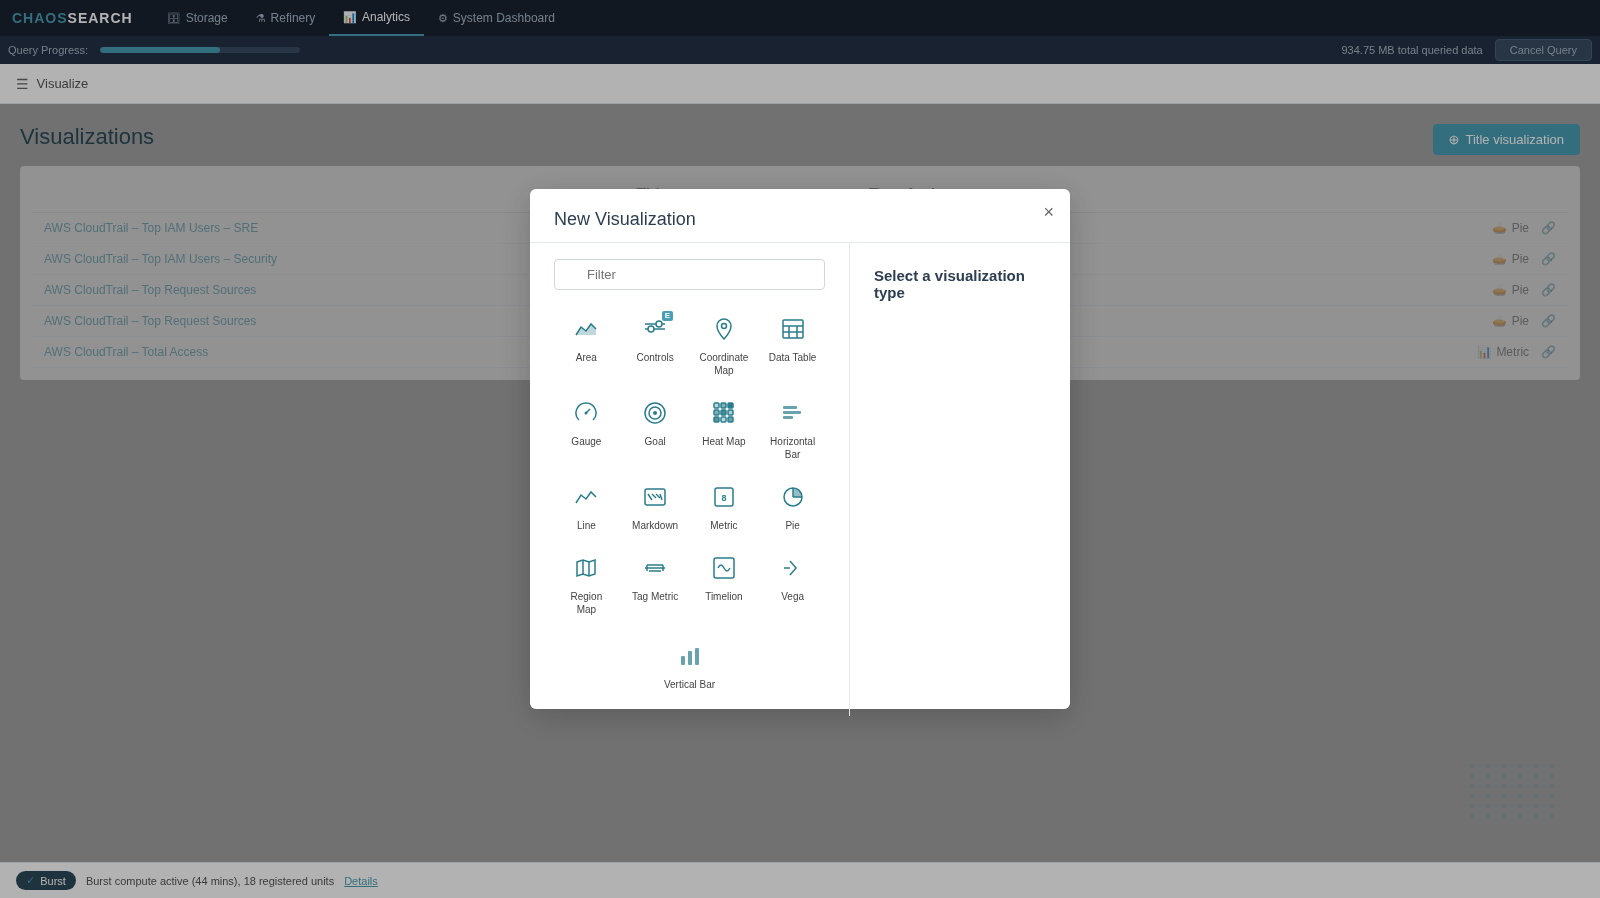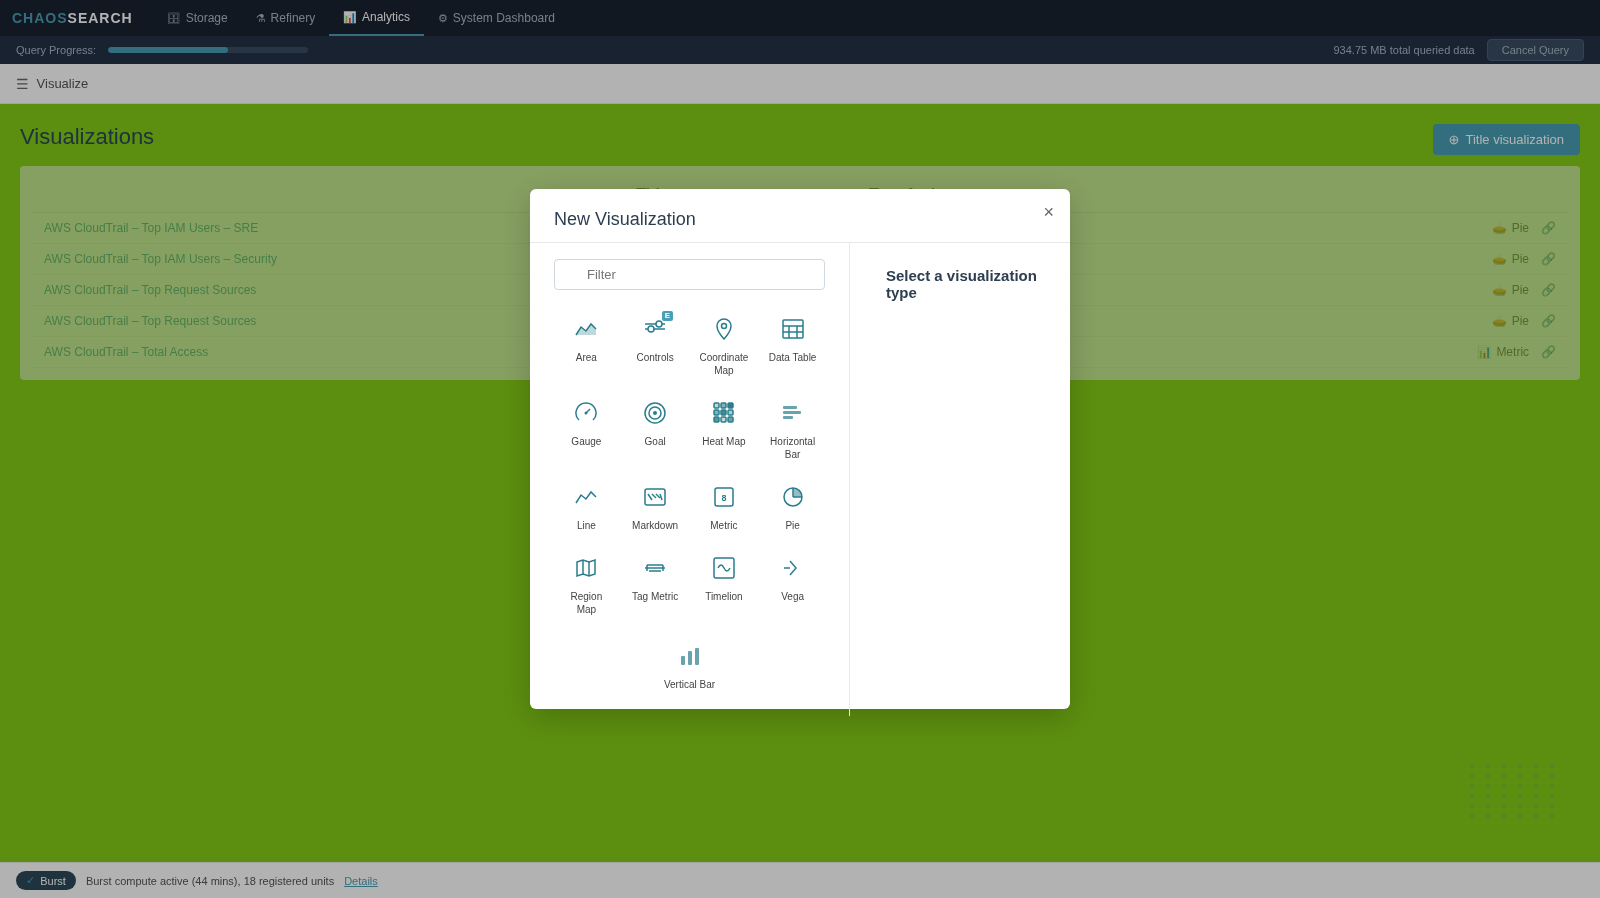--- a/index.html
+++ b/index.html
@@ -45,7 +45,7 @@
       height: 28px;
       display: flex;
       align-items: center;
-      padding: 0 16px;
+      padding: 0 8px;
       gap: 12px;
     }
     .progress-label { color: #aab8c8; font-size: 11px; white-space: nowrap; }

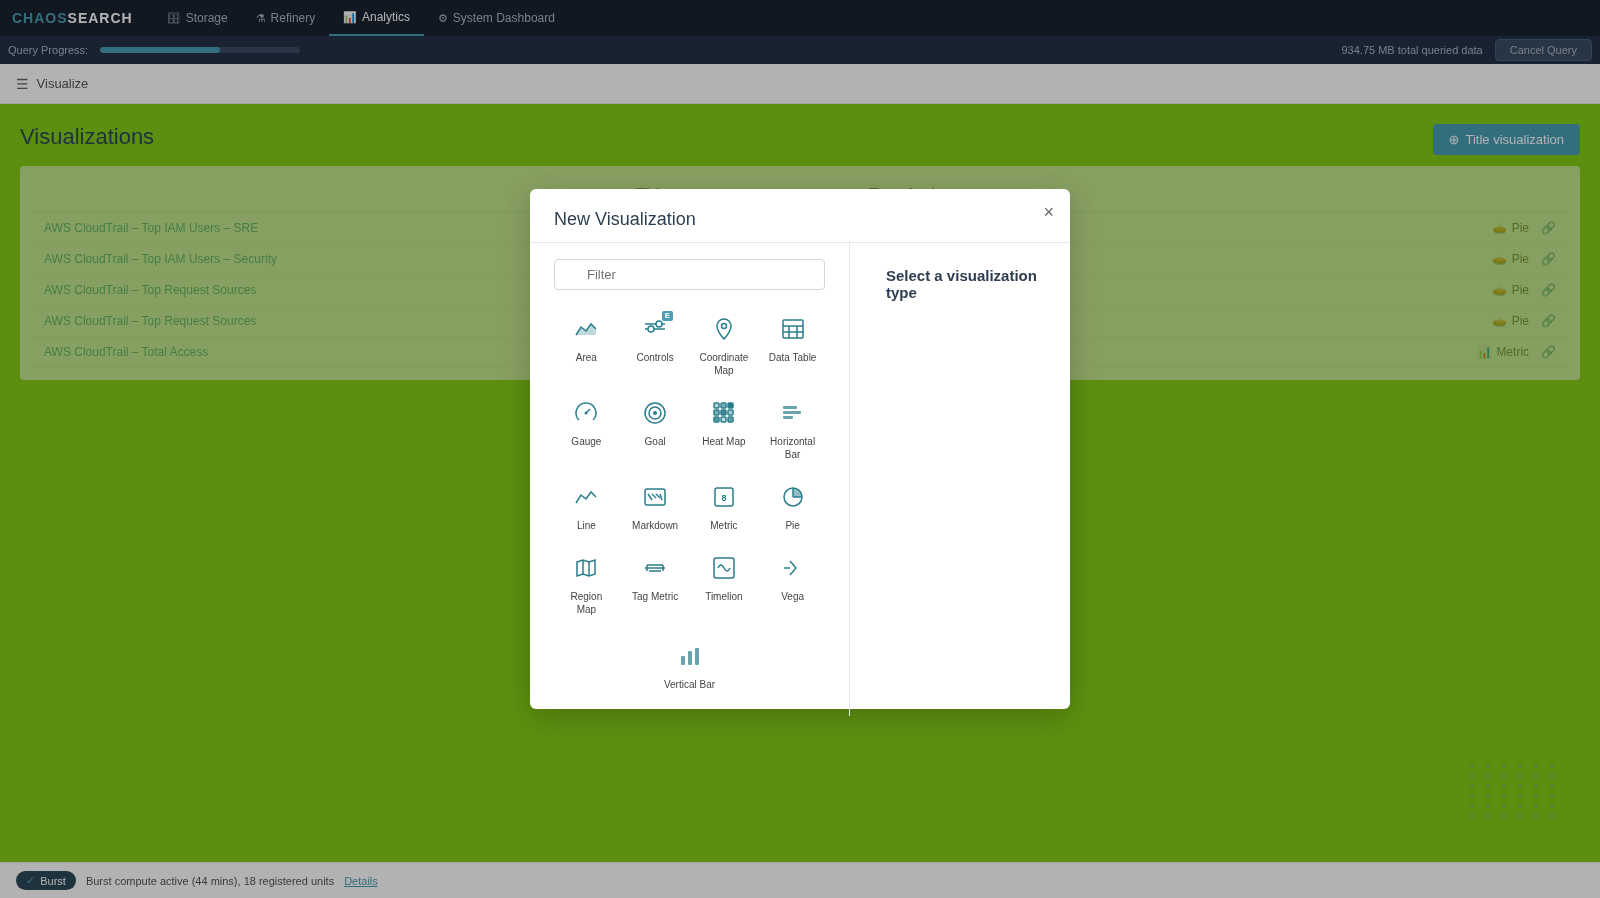--- a/index.html
+++ b/index.html
@@ -89,7 +89,7 @@
 
     
     .main-content {
-      background: #84cc16;
+      background: #a3a3a3;
       height: calc(100vh - 104px);
       padding: 20px;
       position: relative;

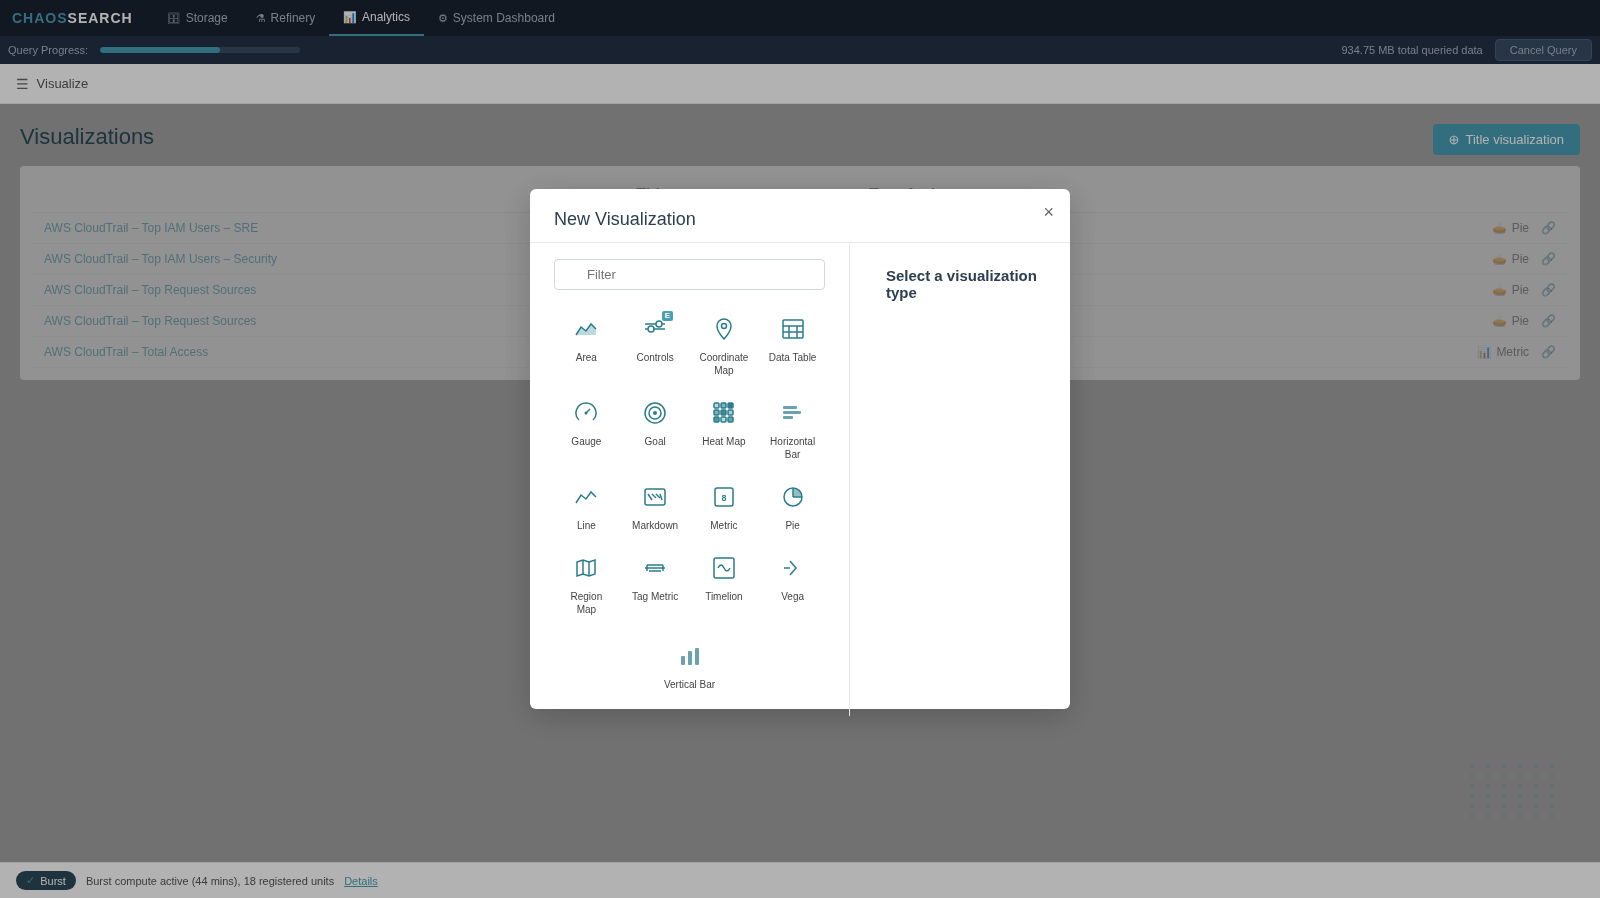--- a/index.html
+++ b/index.html
@@ -191,7 +191,7 @@
 
     .modal-body {
       display: flex;
-      gap: 16px;
+      gap: 4px;
     }
 
     .modal-left {

